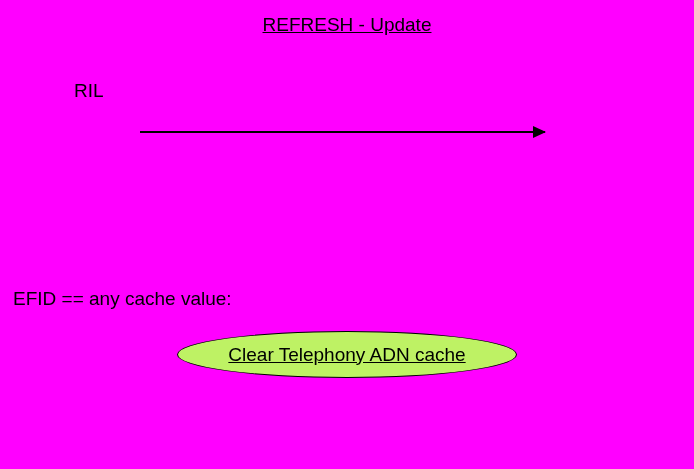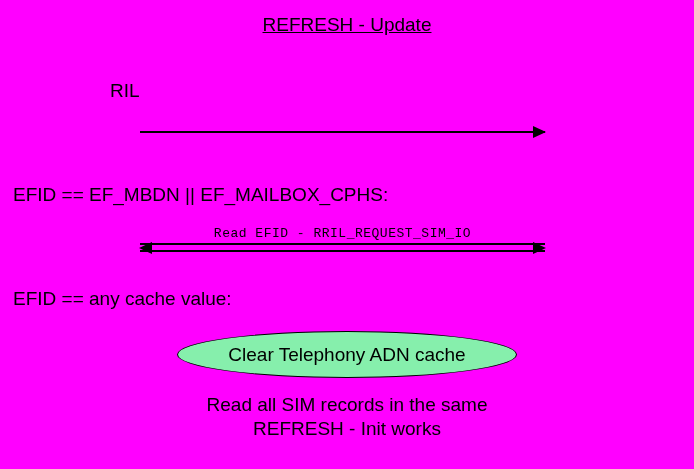--- a/index.html
+++ b/index.html
@@ -22,7 +22,7 @@
   }
   .title span { text-decoration: underline; text-align: right; }
   .actor { position: absolute; font-size: 19px; }
-  .actor-left  { left: 74px;  top: 80px; margin-left: 36px; }
+  .actor-left  { left: 74px;  top: 80px; }
   .actor-right { left: 557px; top: 80px; }
 
   .arrow { position: absolute; left: 140px; width: 405px; }

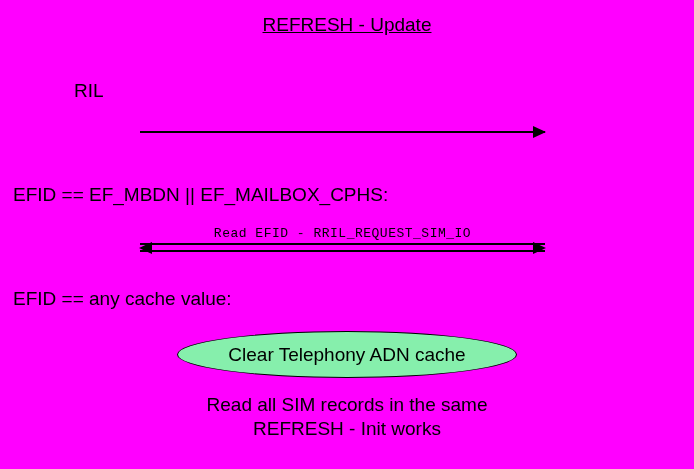--- a/index.html
+++ b/index.html
@@ -109,7 +109,6 @@
     </div>
   </div>
 
-  <div class="condition condition-1">EFID == EF_MBDN || EF_MAILBOX_CPHS:</div>
 
   <div class="arrow arrow-2">
     <div class="msg-label">Read EFID - RRIL_REQUEST_SIM_IO</div>

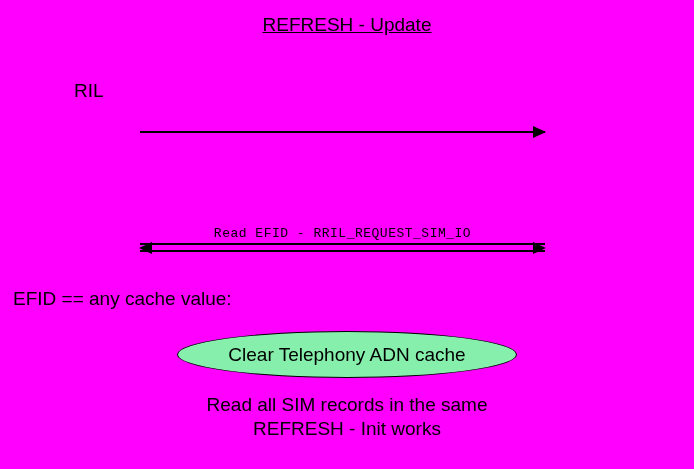--- a/index.html
+++ b/index.html
@@ -110,15 +110,6 @@
   </div>
 
 
-  <div class="arrow arrow-2">
-    <div class="msg-label">Read EFID - RRIL_REQUEST_SIM_IO</div>
-    <div class="line first">
-      <span class="tri tri-right"></span>
-    </div>
-    <div class="line second">
-      <span class="tri tri-left"></span>
-    </div>
-  </div>
 
   <div class="condition condition-2">EFID == any cache value:</div>
 

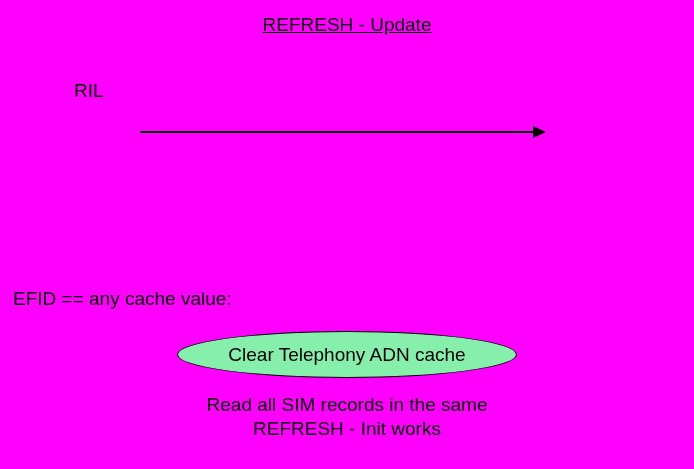--- a/index.html
+++ b/index.html
@@ -113,7 +113,7 @@
 
   <div class="condition condition-2">EFID == any cache value:</div>
 
-  <div class="ellipse" style="background: #86efac;">
+  <div class="ellipse" style="background: #bef264; text-decoration: underline;">
     <span>Clear Telephony ADN cache</span>
   </div>
 

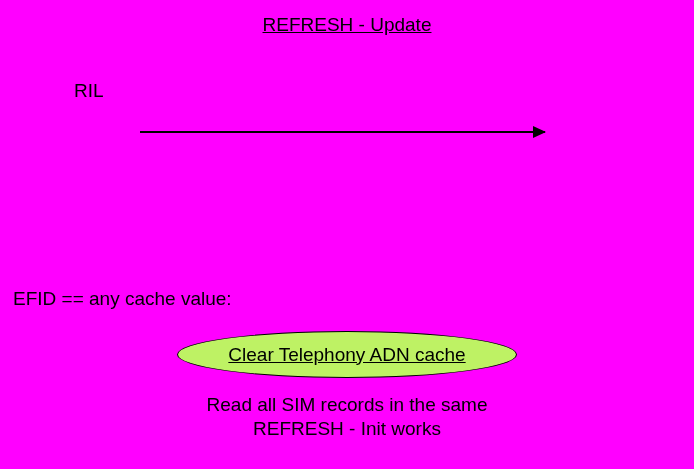--- a/index.html
+++ b/index.html
@@ -117,10 +117,6 @@
     <span>Clear Telephony ADN cache</span>
   </div>
 
-  <div class="footer">
-    <div>Read all SIM records in the same</div>
-    <div>REFRESH - Init works</div>
-  </div>
 
 </div>
 

